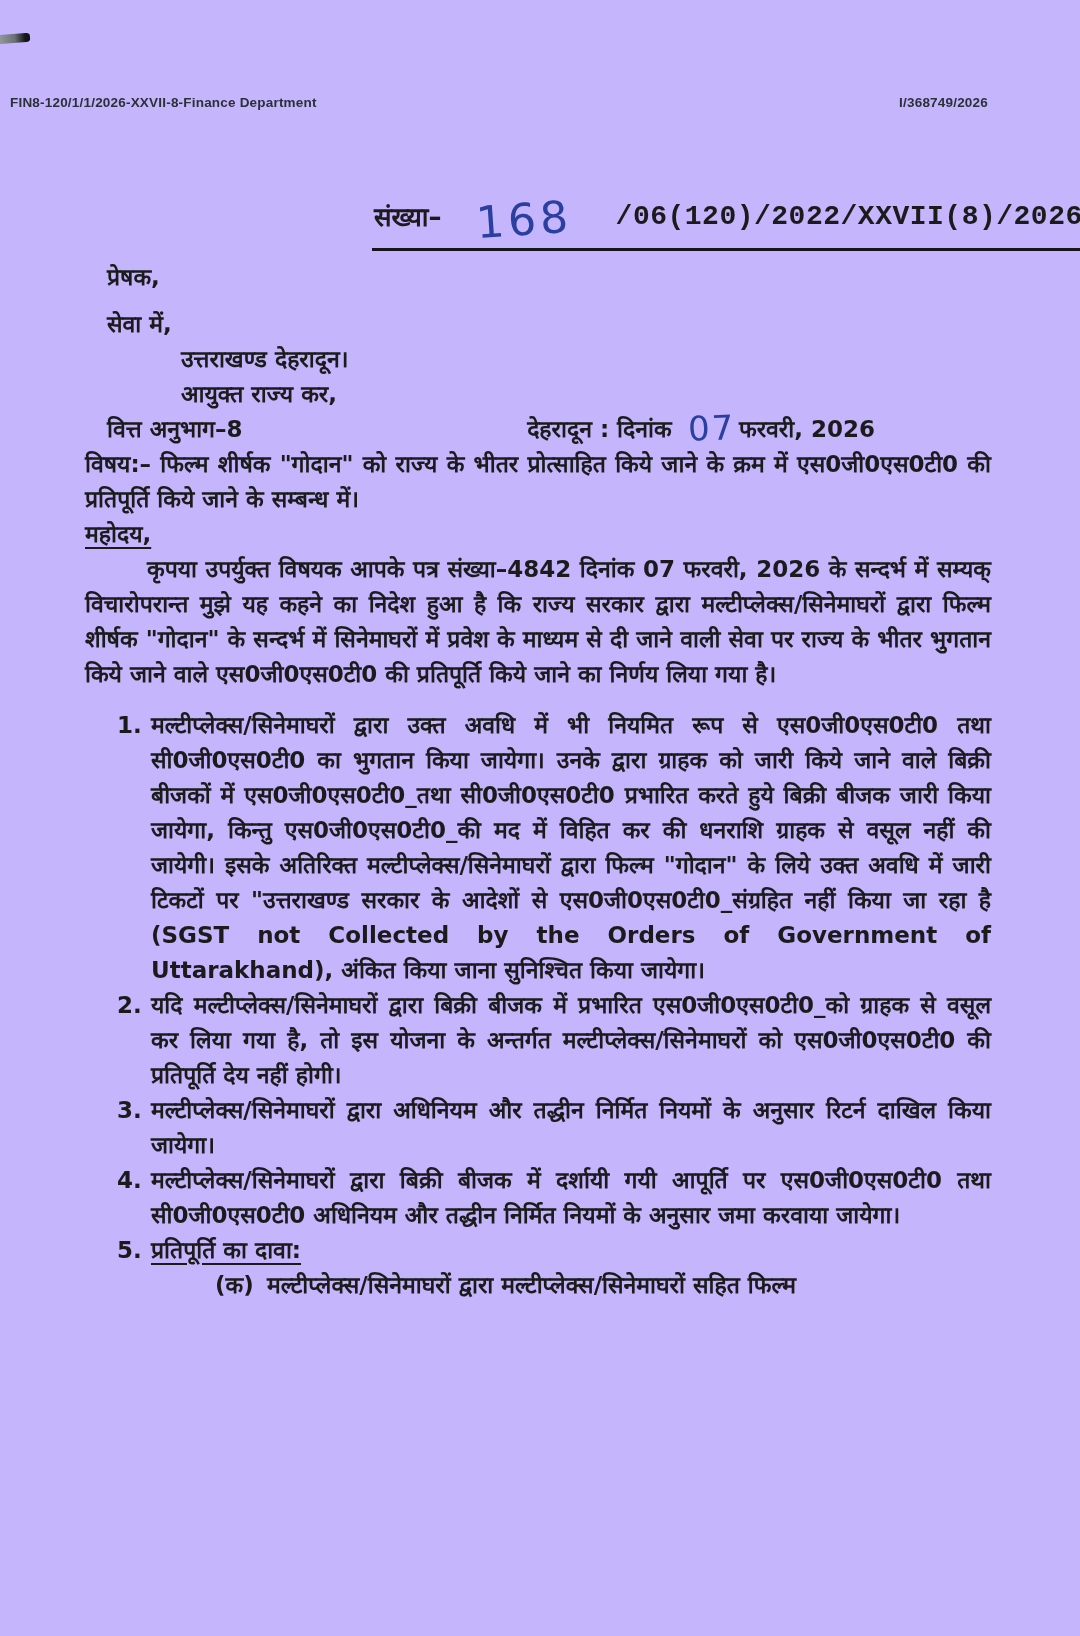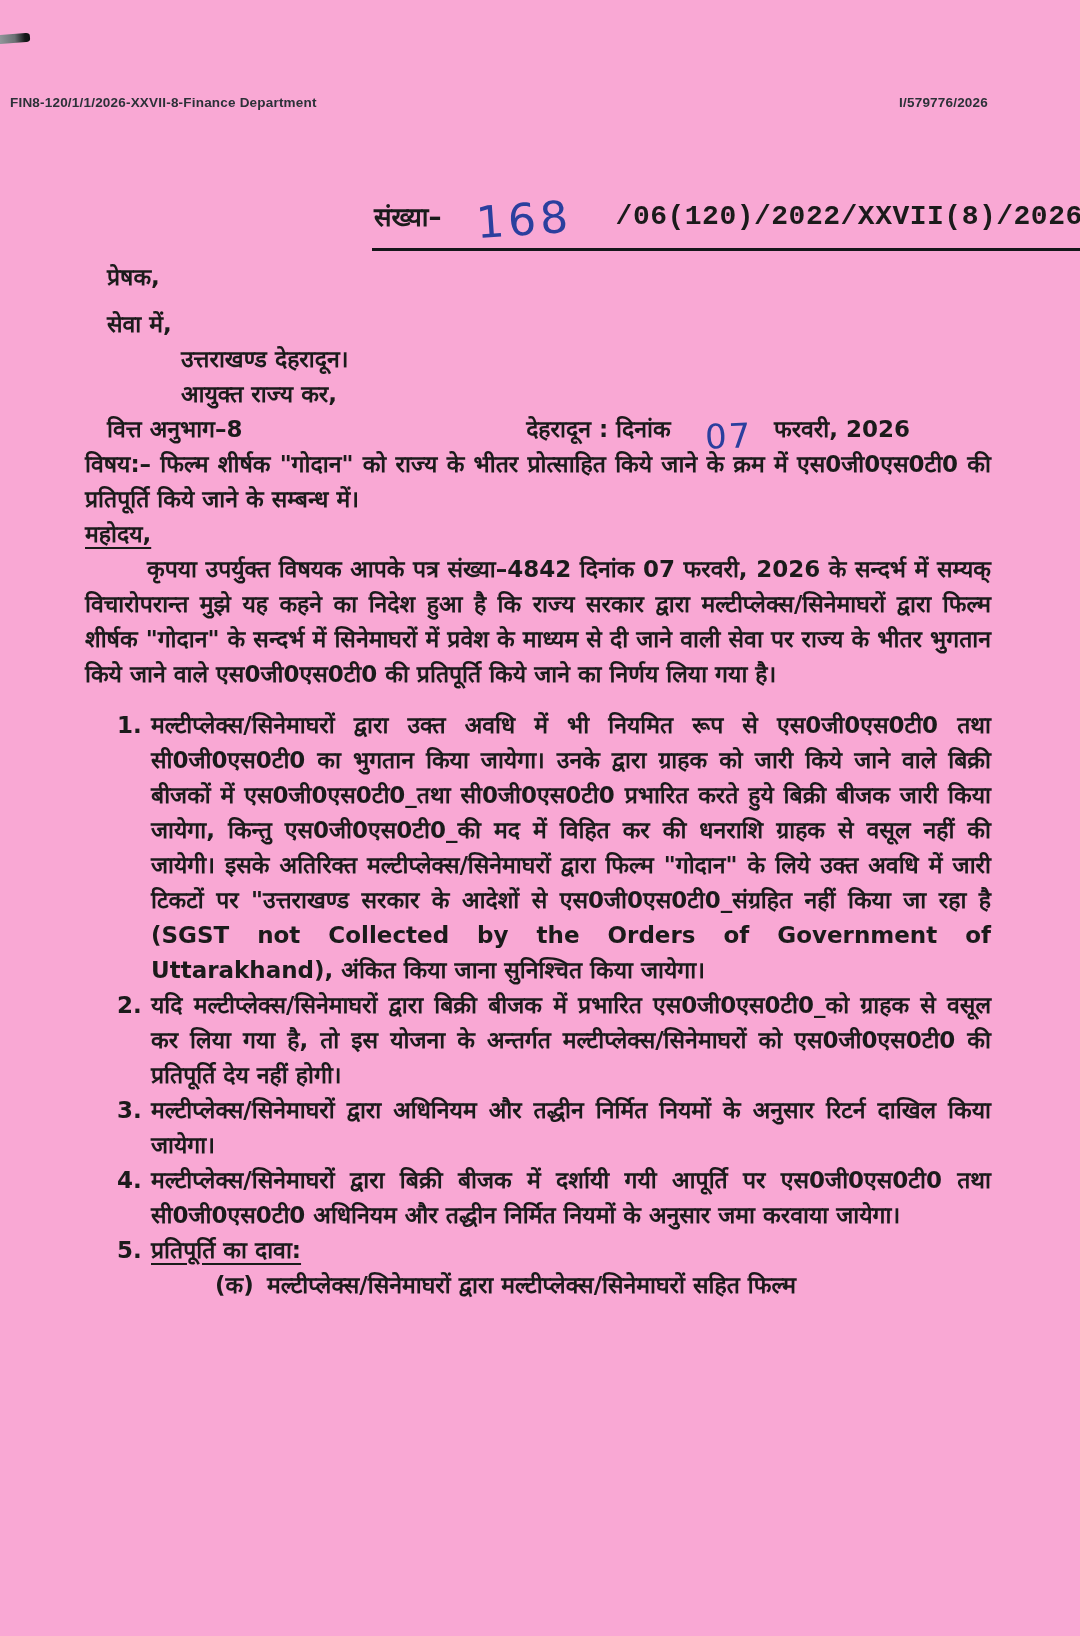--- a/index.html
+++ b/index.html
@@ -7,7 +7,7 @@
     position:relative;
     width:1080px;height:1636px;
     margin:0 auto;
-    background:#f9a8d4;
+    background:#c4b5fd;
     font-family:"DejaVu Sans",sans-serif;
     color:#1b1b1b;
     overflow:hidden;

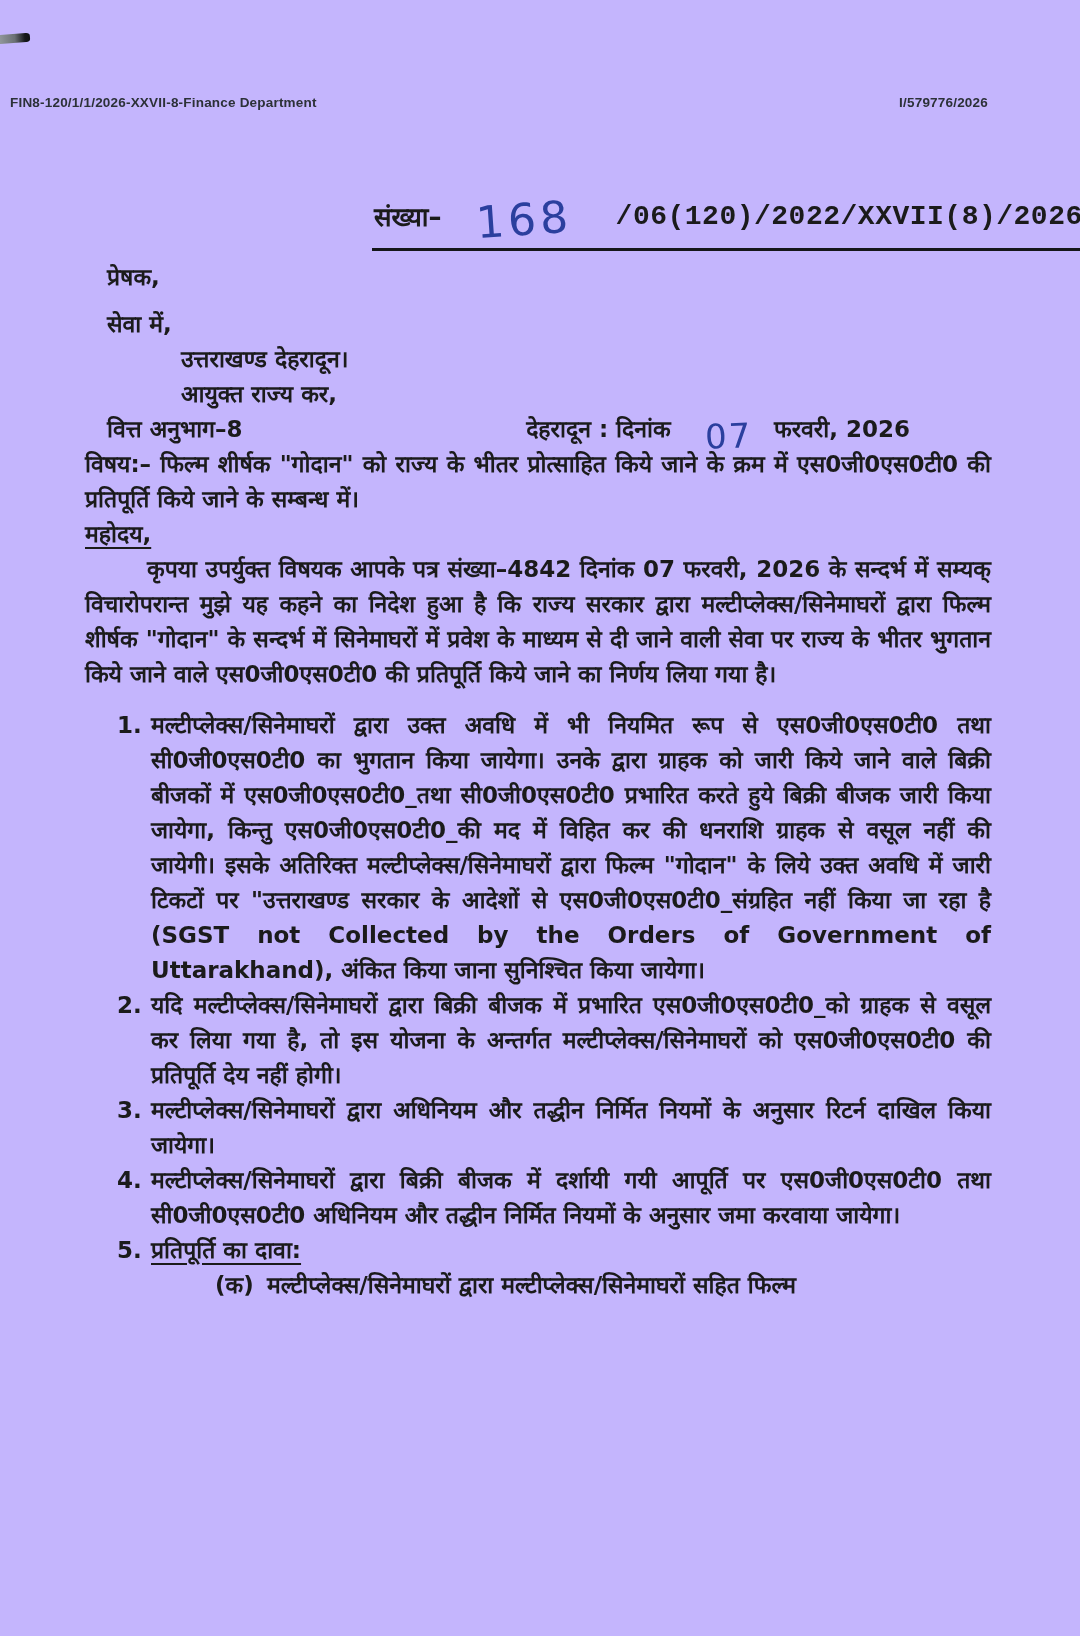--- a/index.html
+++ b/index.html
@@ -78,7 +78,7 @@
 
   <div class="refline">
     <span>FIN8-120/1/1/2026-XXVII-8-Finance Department</span>
-    <span>I/579776/2026</span>
+    <span>I/368749/2026</span>
   </div>
 
   <div class="number-line">

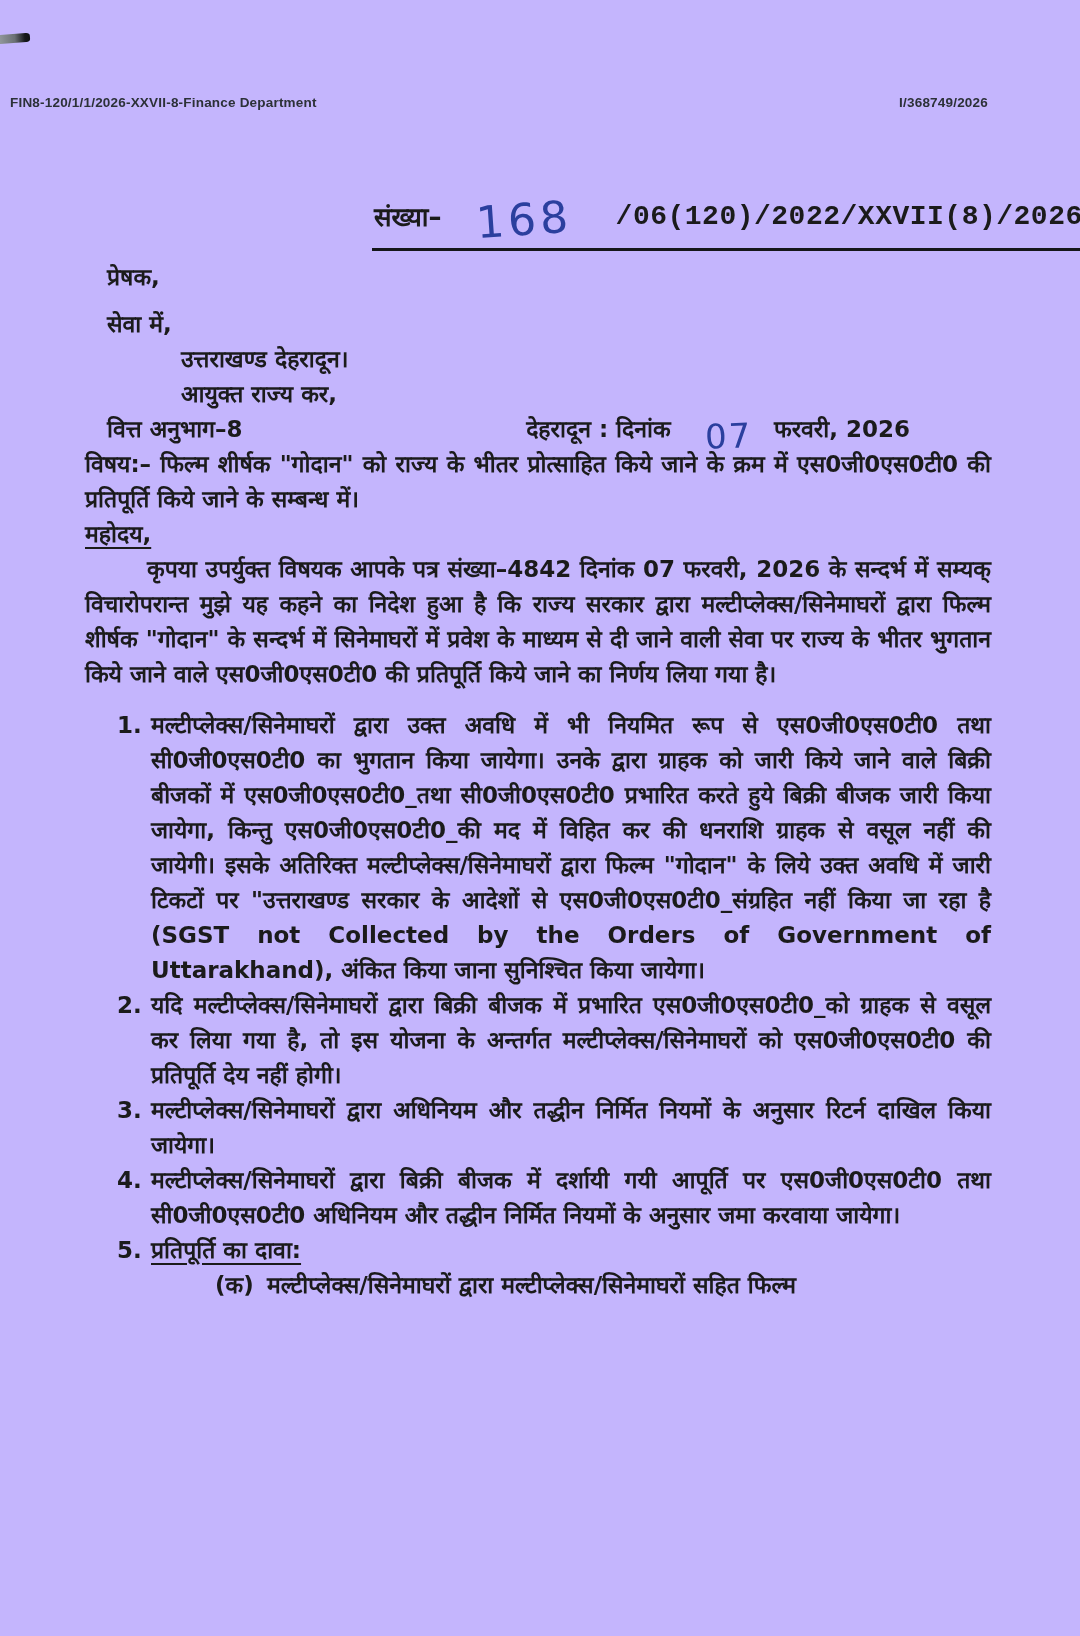--- a/index.html
+++ b/index.html
@@ -49,7 +49,7 @@
   .addr-line{display:block;}
   .section-row{display:flex;align-items:baseline;}
   .section-left{margin-left:22px;flex:0 0 auto;}
-  .section-right{margin-left:auto;margin-right:81px;display:flex;align-items:center;white-space:nowrap;gap:18px;}
+  .section-right{margin-left:auto;margin-right:116px;display:flex;align-items:flex-start;white-space:nowrap;}
   .hand-date{
     font-size:34px;line-height:20px;letter-spacing:2px;
     margin:0 4px 0 16px;transform:rotate(-2deg);

